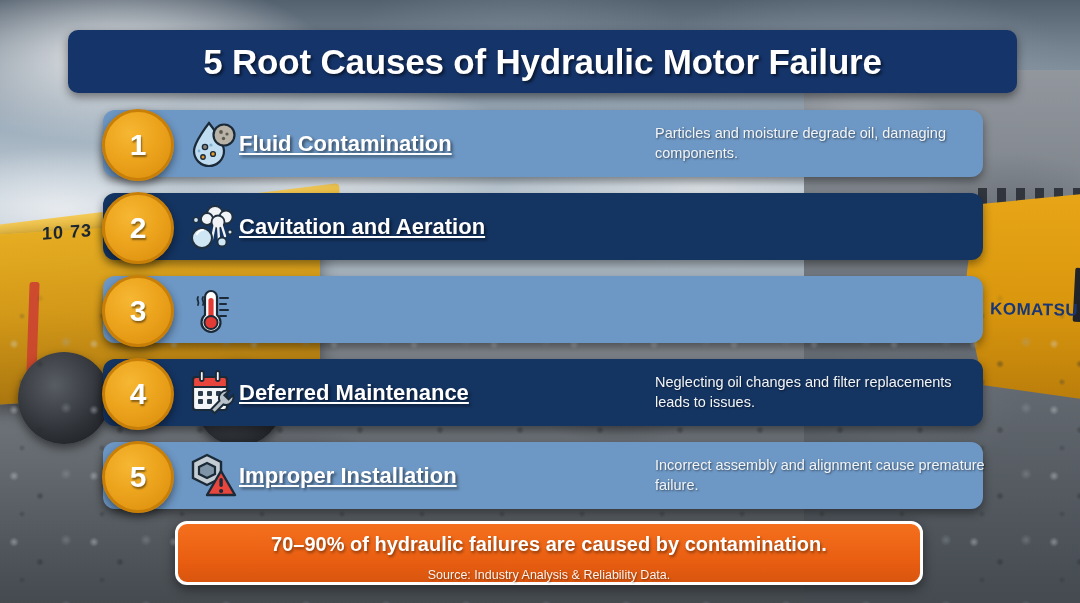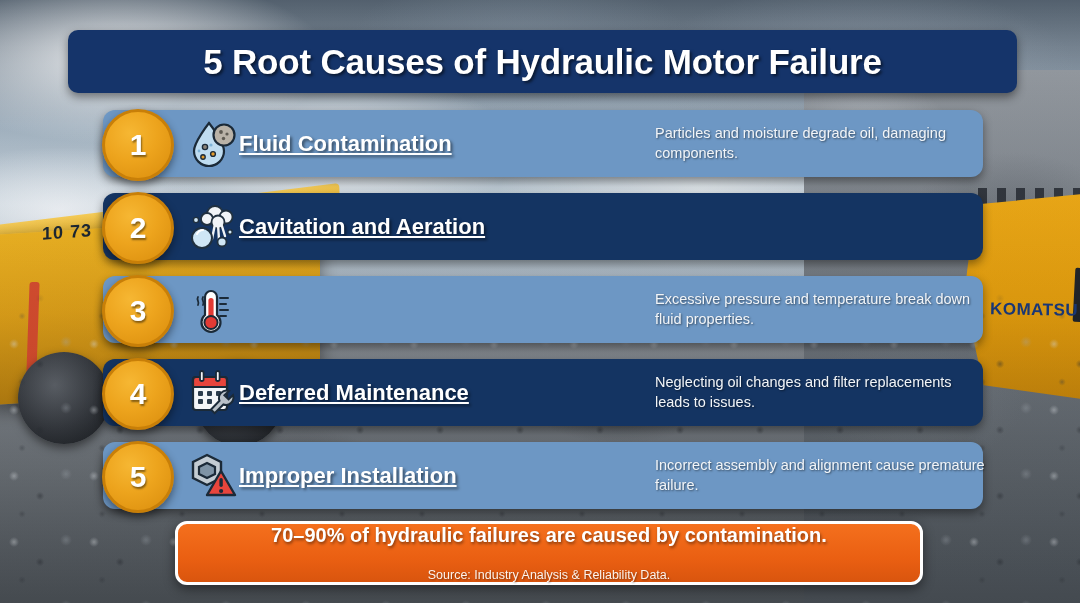--- a/index.html
+++ b/index.html
@@ -271,7 +271,6 @@
         </g>
       </svg>
     </div>
-    <div class="row-desc">Excessive pressure and temperature break down fluid properties.</div>
   </div>
 
   <div class="row dark r4">

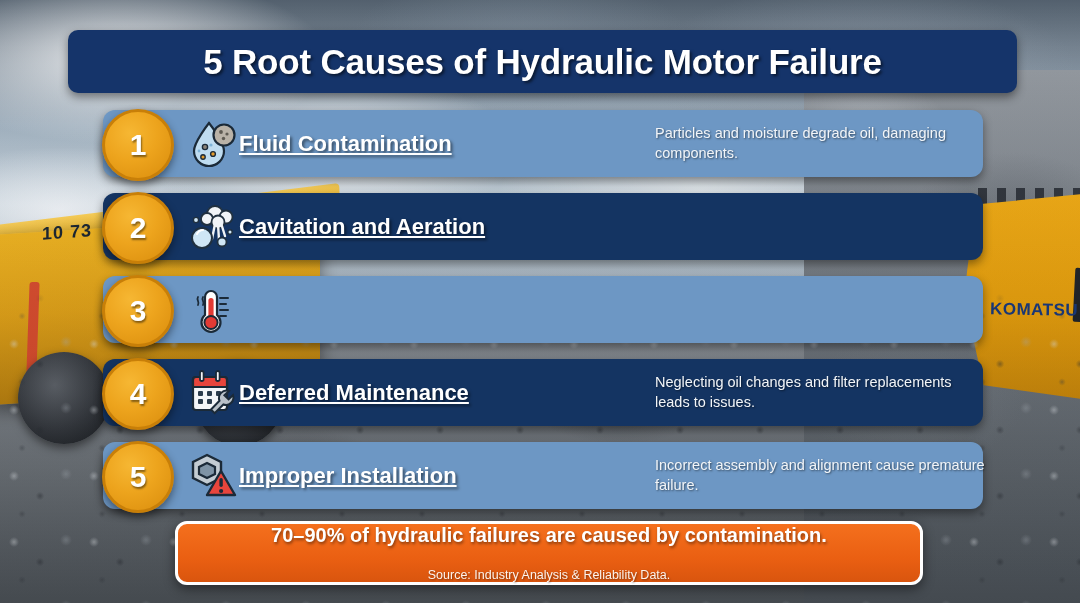--- a/index.html
+++ b/index.html
@@ -163,7 +163,7 @@
     background:linear-gradient(180deg,#f4701d 0%,#ea5f12 60%,#d9550e 100%);
     border:3px solid #ffffff;border-radius:12px;
     box-shadow:0 4px 12px rgba(0,0,0,.45);
-    display:flex;flex-direction:column;align-items:center;justify-content:space-between;
+    display:flex;flex-direction:column;align-items:center;justify-content:flex-end;
   }
   .footer-main{
     font:700 20px "Liberation Sans",sans-serif;color:#ffffff;

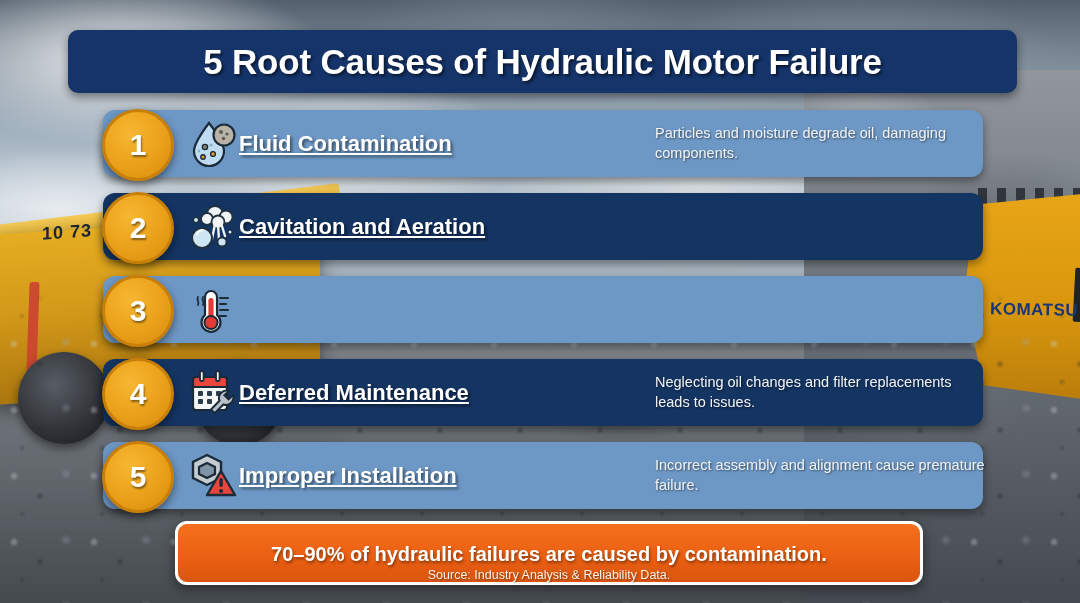--- a/index.html
+++ b/index.html
@@ -170,7 +170,7 @@
     text-shadow:1px 2px 3px rgba(0,0,0,.45);white-space:nowrap;
   }
   .footer-src{
-    margin-top:2px;
+    margin-top:12px;
     font:400 12.5px "Liberation Sans",sans-serif;color:#fdf3ec;
     text-shadow:1px 1px 2px rgba(0,0,0,.4);white-space:nowrap;
   }

